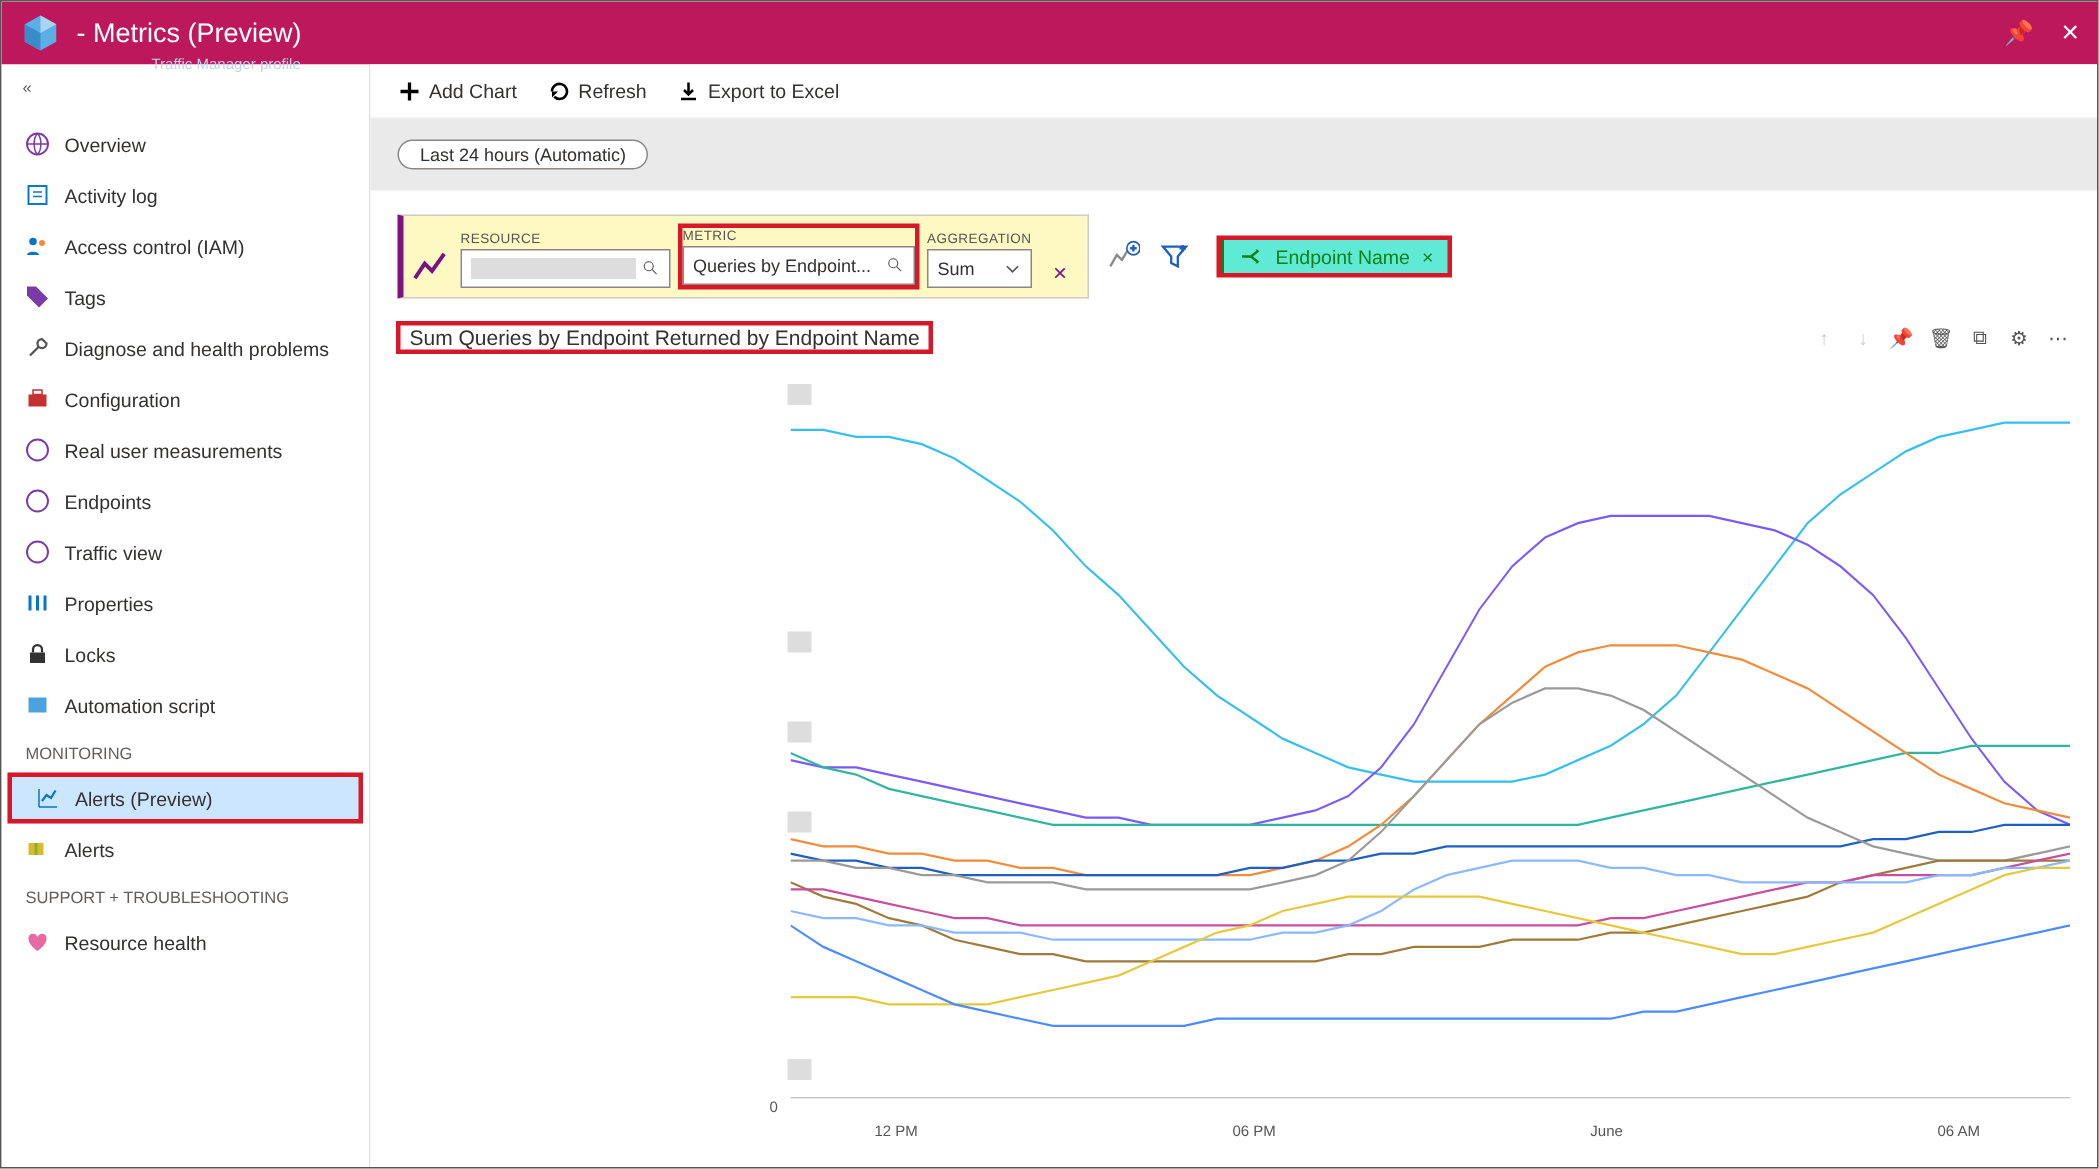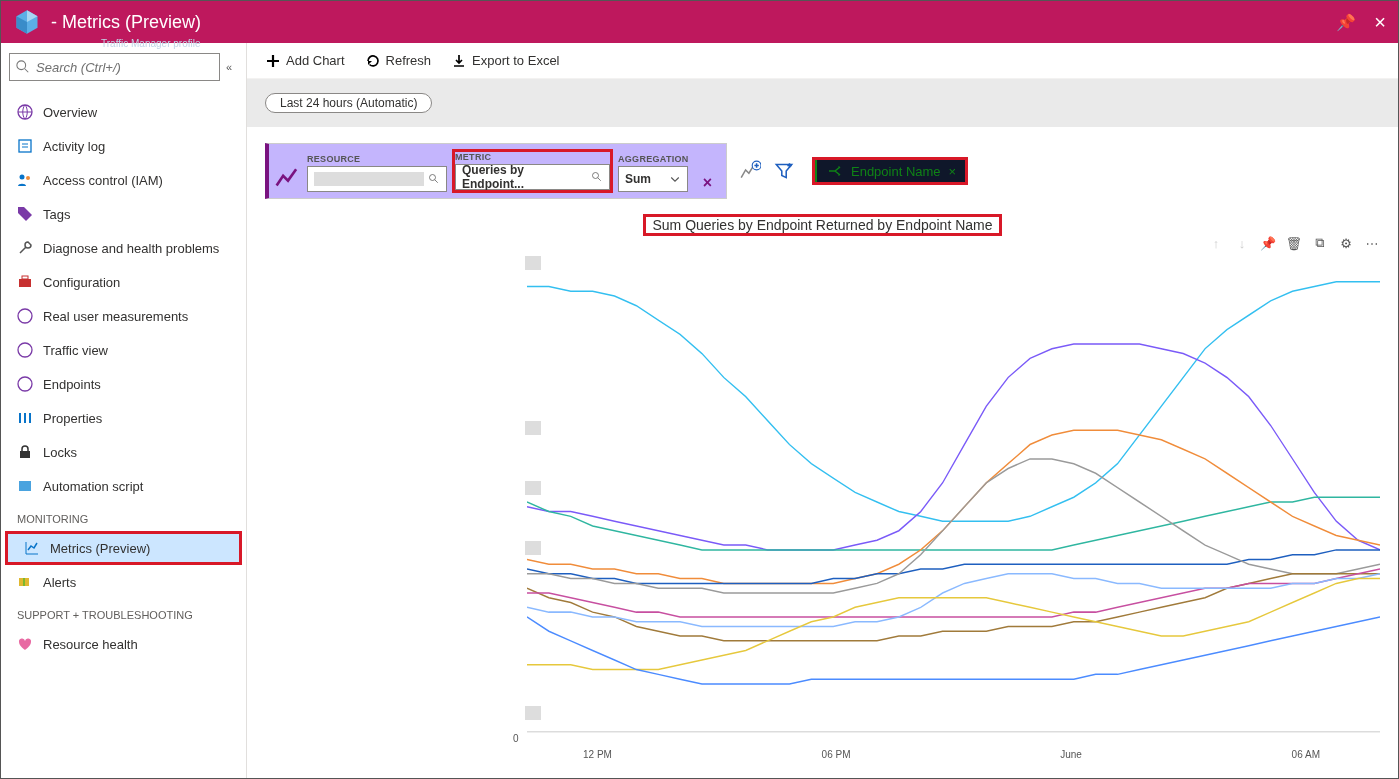--- a/index.html
+++ b/index.html
@@ -81,13 +81,6 @@
 <div class="blade-body">
   <div class="sidebar">
     <div class="search-wrap">
-      <div class="search-box">
-        <svg viewBox="0 0 16 16">
-            <circle cx="6" cy="6" r="5" fill="none" stroke="#777" stroke-width="1.2"></circle>
-            <line x1="10" y1="10" x2="14" y2="14" stroke="#777" stroke-width="1.2"></line>
-          </svg>
-        <span>Search (Ctrl+/)</span>
-      </div>
       <span class="collapse-btn">«</span>
     </div>
 

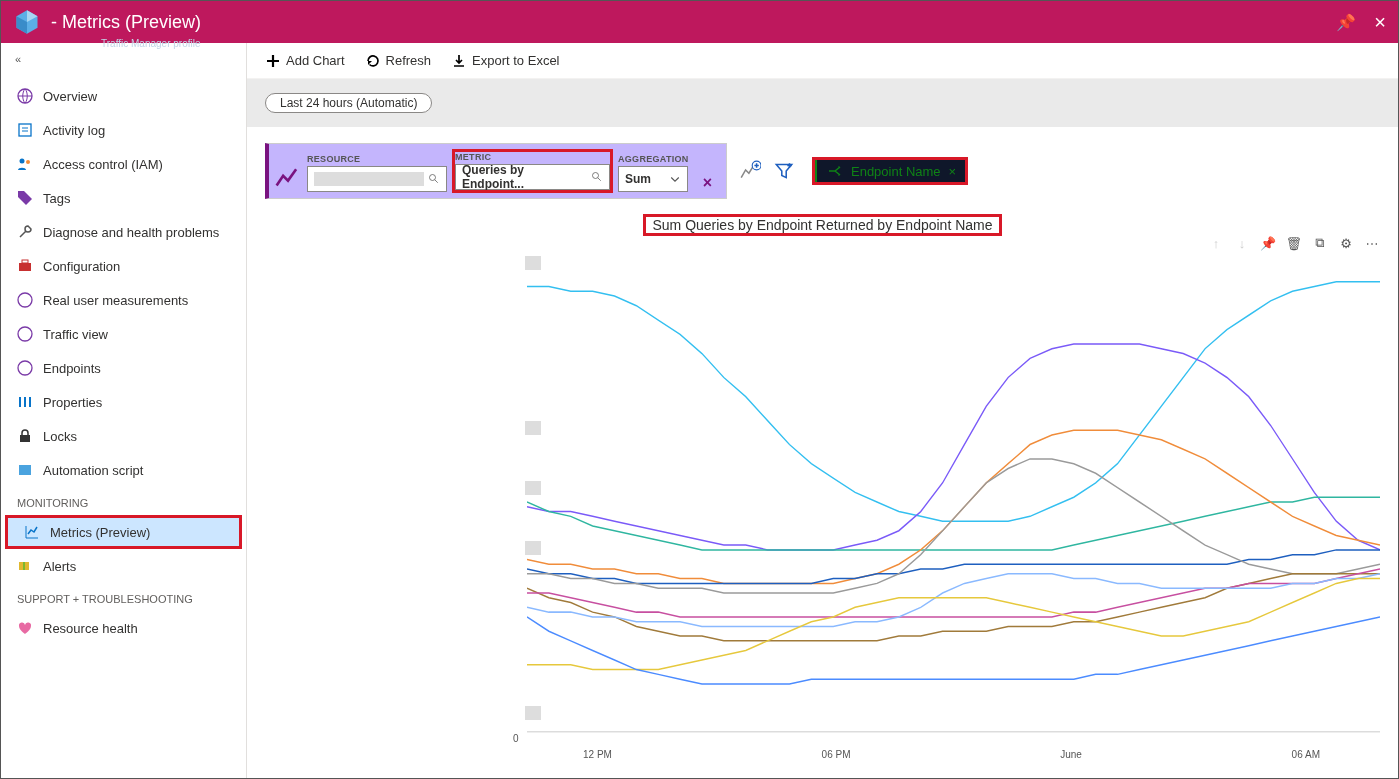--- a/index.html
+++ b/index.html
@@ -37,7 +37,7 @@
   .time-pill { background: #fff; border: 1px solid #8a8886; border-radius: 20px; padding: 2px 14px; font-size: 12px; }
   
   .config-row { margin: 16px 18px 0 18px; display:flex; align-items:center; }
-  .config-box { border-left: 4px solid #7a1380; display:flex; align-items:flex-end; padding: 6px; gap: 6px; background:#c4b5fd; border-top:1px solid #ccc; border-right:1px solid #ccc; border-bottom:1px solid #ccc;font-weight:bold;}
+  .config-box { border-left: 4px solid #7a1380; display:flex; align-items:flex-end; padding: 6px; gap: 6px; background:#fef9c3; border-top:1px solid #ccc; border-right:1px solid #ccc; border-bottom:1px solid #ccc;}
   .line-icon { width:26px; height:26px; display:flex; align-items:center; justify-content:center; }
   .picker { display:flex; flex-direction:column; gap:2px; }
   .picker-label { font-size: 9px; color:#555; text-transform: uppercase; letter-spacing:0.3px; }

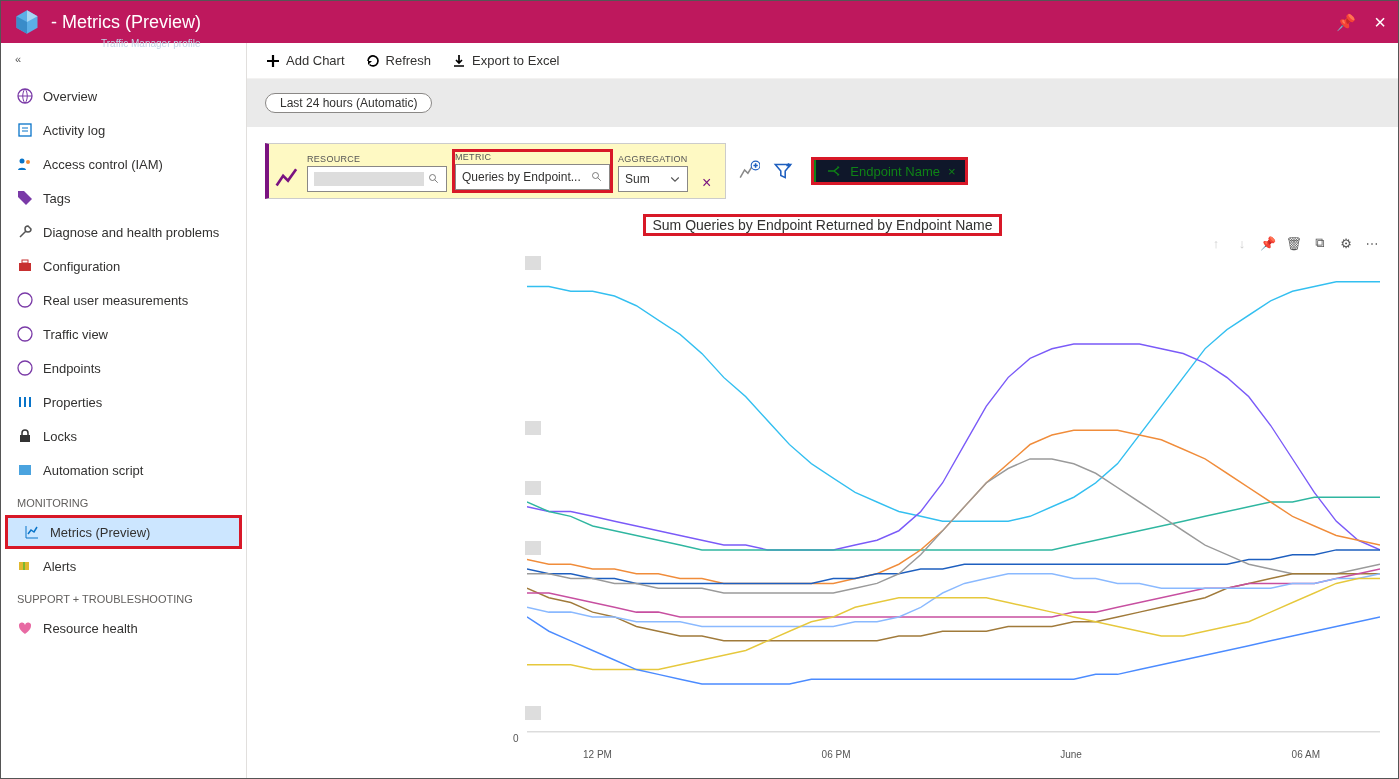--- a/index.html
+++ b/index.html
@@ -47,7 +47,7 @@
   .add-metric { width:22px; height:22px; margin-left:12px; }
   .filter-btn { width:22px; height:22px; margin-left:12px; }
   
-  .split-pill { margin-left: 18px; border-left: 4px solid #0f8216; background:#0f172a; border-top:1px solid #ccc; border-right:1px solid #ccc; border-bottom:1px solid #ccc; display:flex; align-items:center; padding:4px 10px; gap:8px; }
+  .split-pill { margin-left: 18px; border-left: 4px solid #0f8216; background:#5eead4; border-top:1px solid #ccc; border-right:1px solid #ccc; border-bottom:1px solid #ccc; display:flex; align-items:center; padding:4px 10px; gap:8px; }
   .split-pill span { color:#0f8216; font-size:13px; }
   .split-pill .x { color:#0f8216; cursor:pointer; }
   

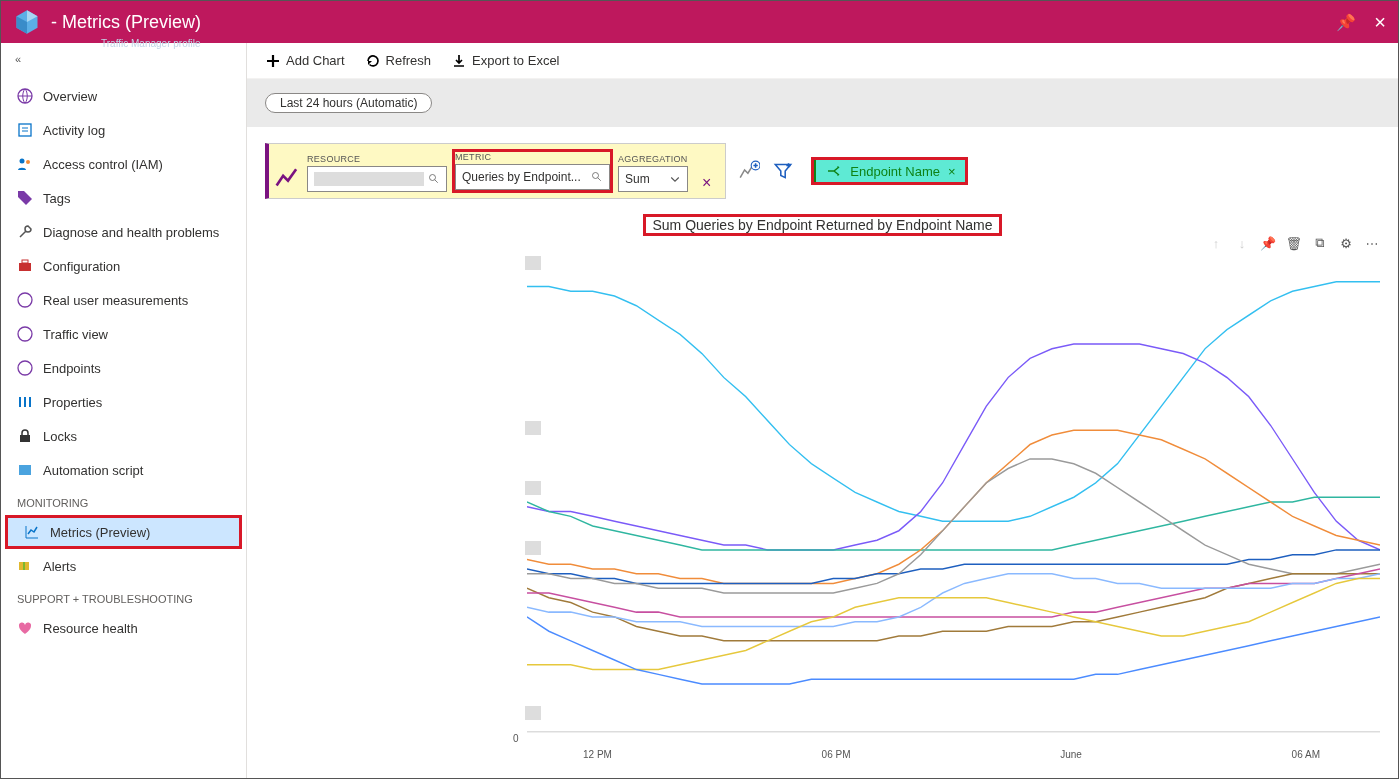--- a/index.html
+++ b/index.html
@@ -51,7 +51,7 @@
   .split-pill span { color:#0f8216; font-size:13px; }
   .split-pill .x { color:#0f8216; cursor:pointer; }
   
-  .chart-title-row { margin: 16px 18px 0 18px; display:flex; align-items:center;flex-direction:column; }
+  .chart-title-row { margin: 16px 18px 0 18px; display:flex; align-items:center; }
   .chart-title-box { font-size:14px; display:inline-block; }
   .chart-actions { margin-left:auto; display:flex; gap:10px; color:#555; }
   .chart-actions span { width:16px; height:16px; cursor:pointer; display:inline-flex; align-items:center; justify-content:center; }

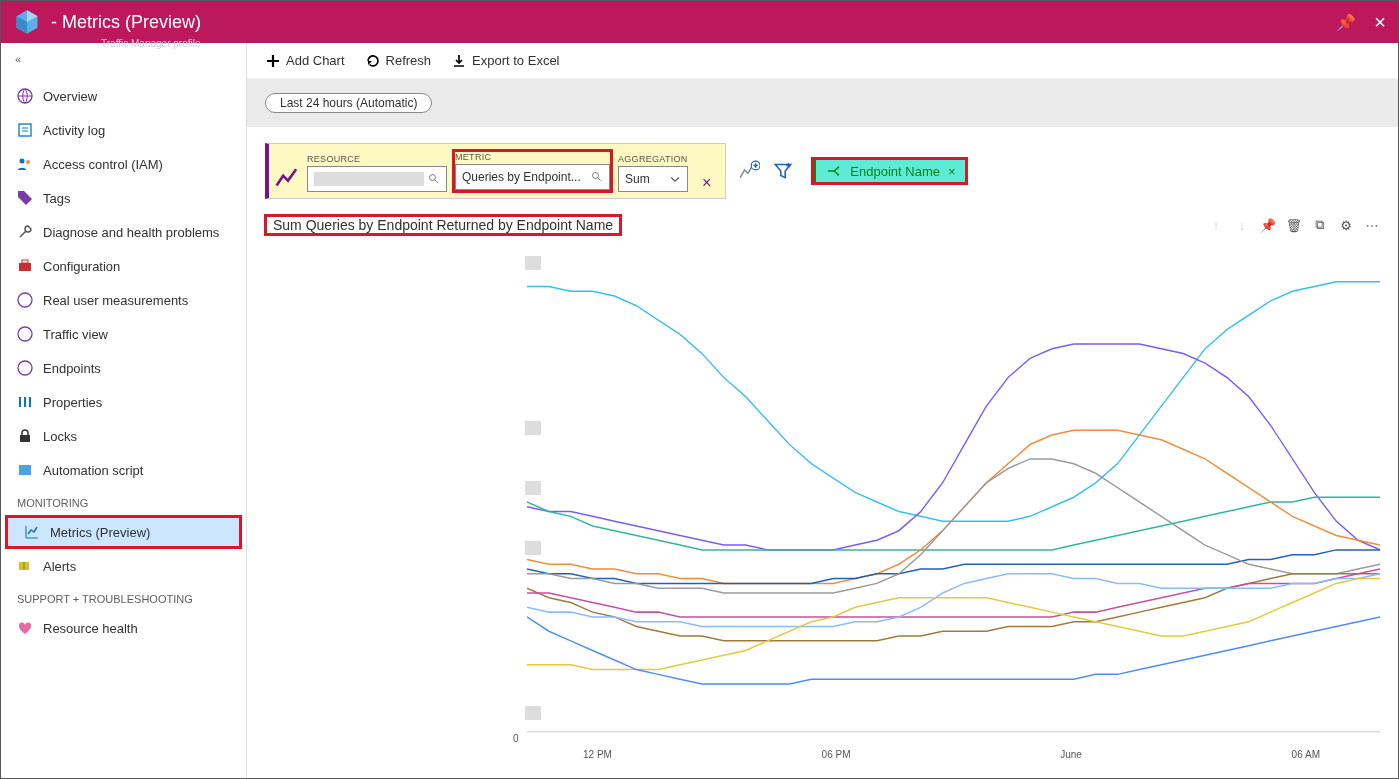--- a/index.html
+++ b/index.html
@@ -139,13 +139,13 @@
         <svg class="ico" viewBox="0 0 16 16">
           <circle cx="8" cy="8" r="7" fill="none" stroke="#7a3aa7" stroke-width="1.3"></circle>
         </svg>
+        <span>Endpoints</span>
+      </div>
+    <div class="nav-item">
+        <svg class="ico" viewBox="0 0 16 16">
+          <circle cx="8" cy="8" r="7" fill="none" stroke="#7a3aa7" stroke-width="1.3"></circle>
+        </svg>
         <span>Traffic view</span>
-      </div>
-    <div class="nav-item">
-        <svg class="ico" viewBox="0 0 16 16">
-          <circle cx="8" cy="8" r="7" fill="none" stroke="#7a3aa7" stroke-width="1.3"></circle>
-        </svg>
-        <span>Endpoints</span>
       </div>
     <div class="nav-item">
         <svg class="ico" viewBox="0 0 16 16">

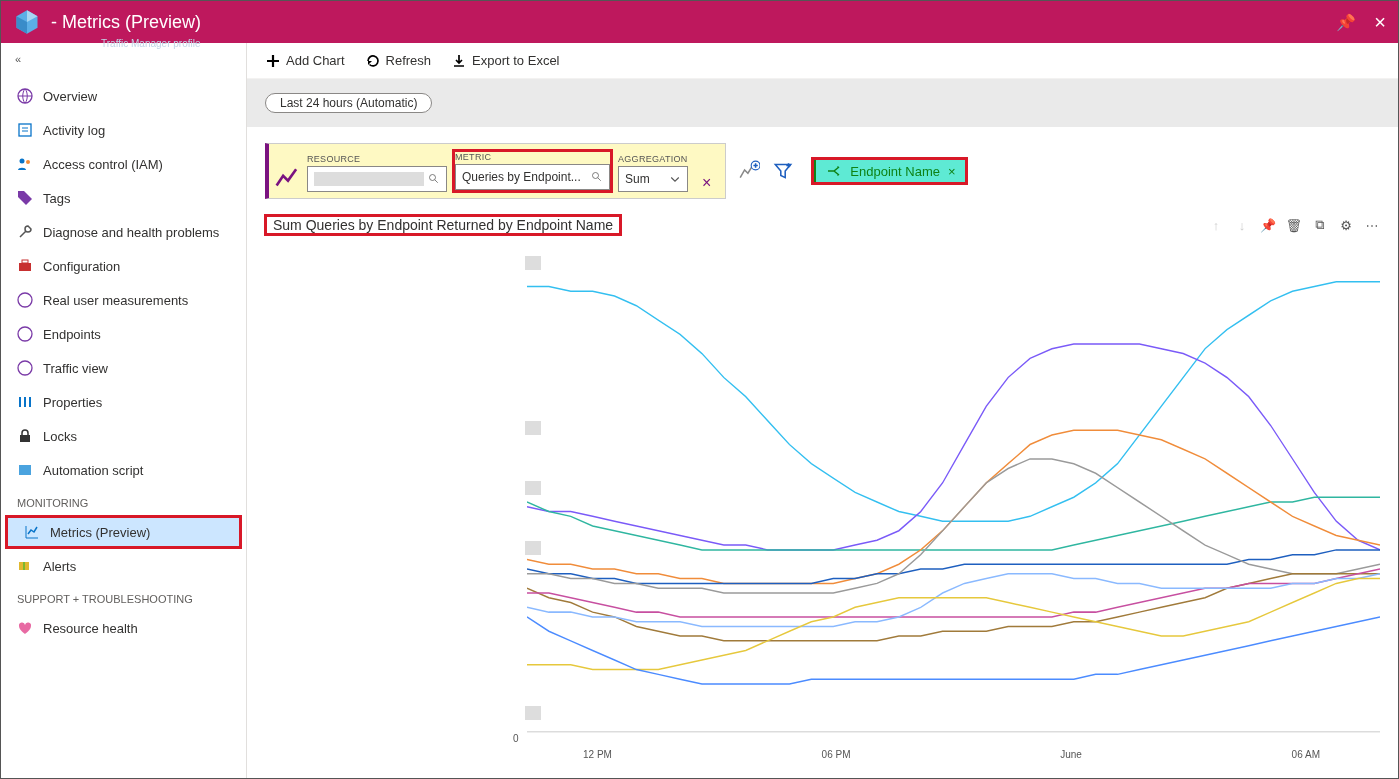--- a/index.html
+++ b/index.html
@@ -175,7 +175,7 @@
           <path d="M2 14V2M2 14h12" stroke="#0874c9" fill="none"></path>
           <path d="M4 10l3-4 3 2 3-5" stroke="#0874c9" fill="none" stroke-width="1.5"></path>
         </svg>
-        <span>Metrics (Preview)</span>
+        <span>Alerts (Preview)</span>
       </div>
     <div class="nav-item">
         <svg class="ico" viewBox="0 0 16 16">

